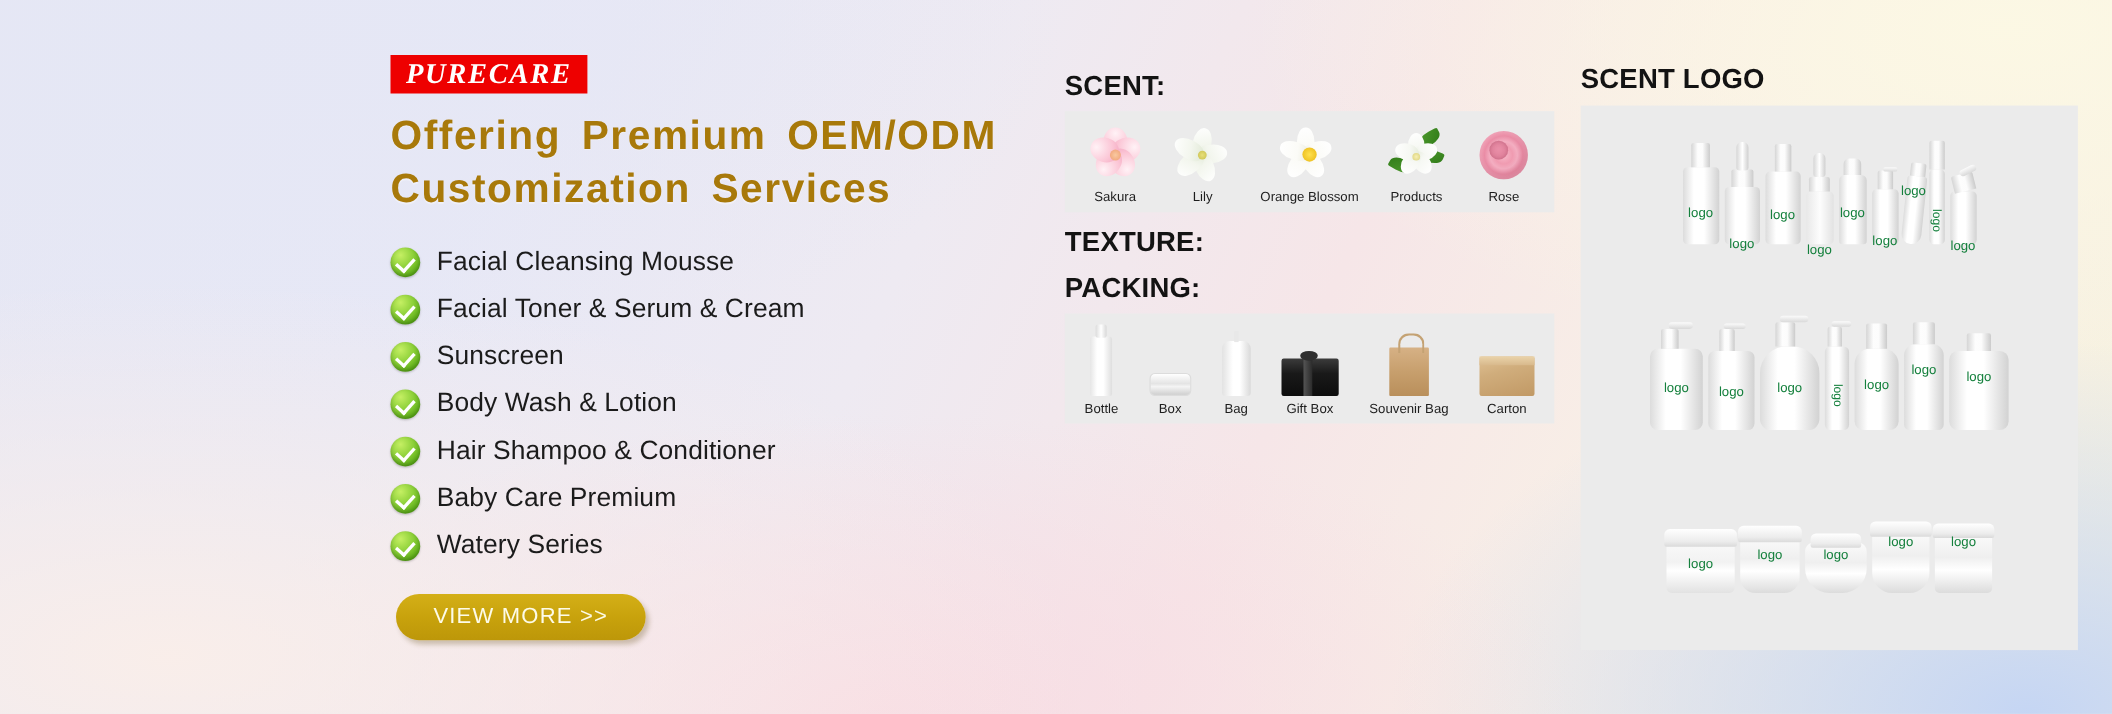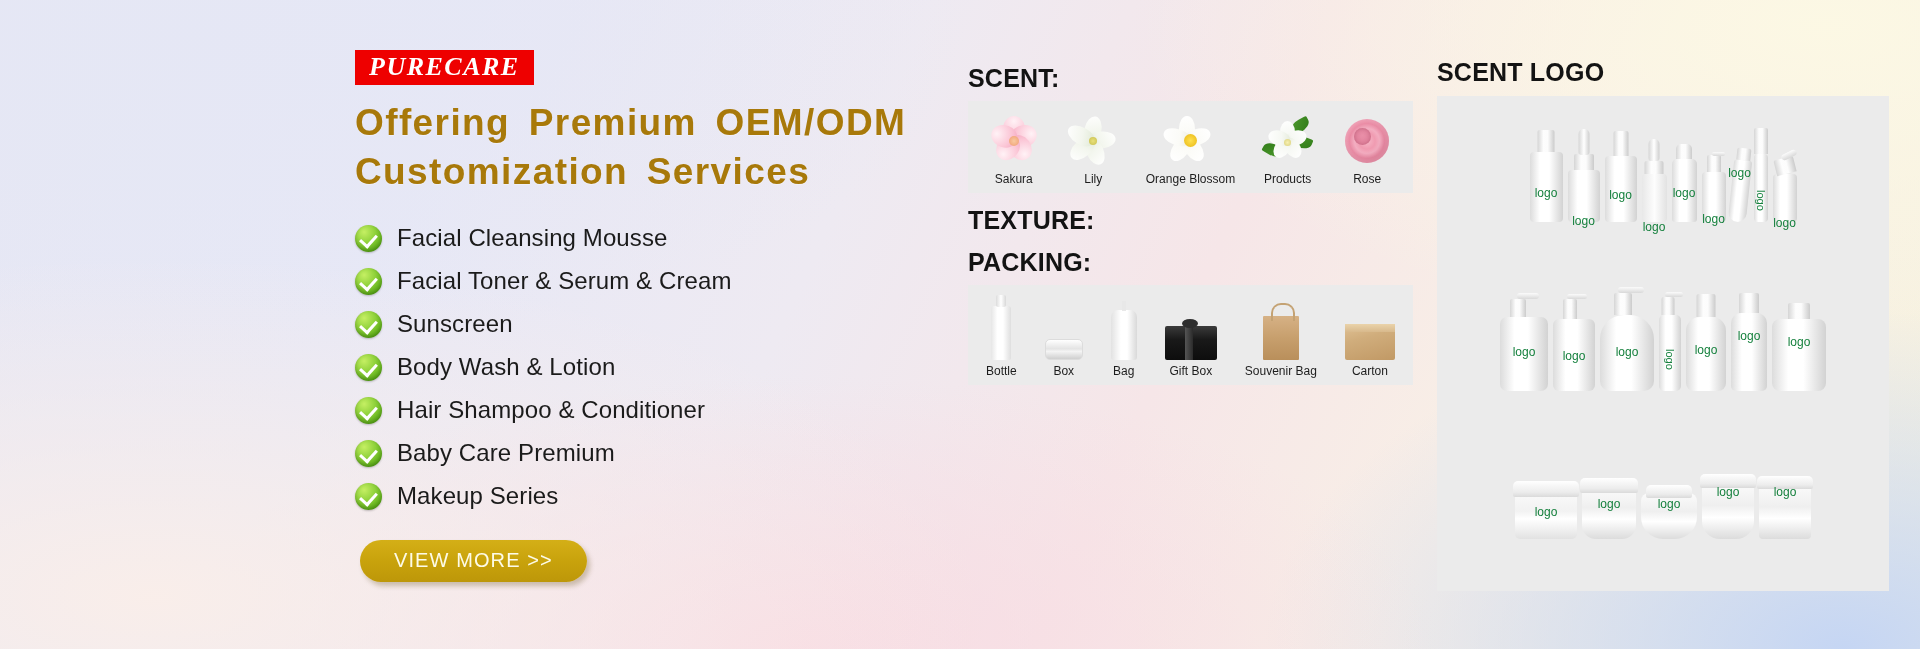--- a/index.html
+++ b/index.html
@@ -349,7 +349,7 @@
       </li>
       <li class="feature-row">
         <span class="check-icon"></span>
-        <span class="feature-label">Makeup Series</span>
+        <span class="feature-label">Watery Series</span>
       </li>
     </ul>
 

